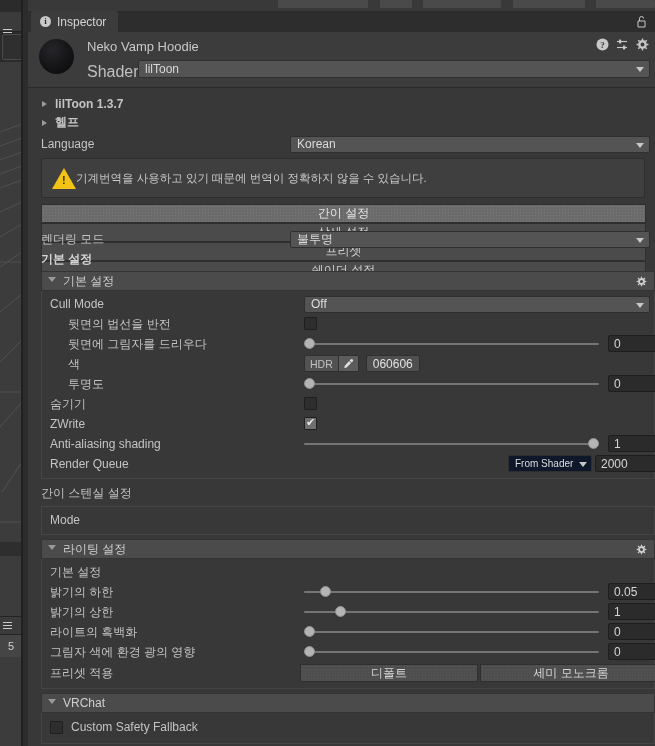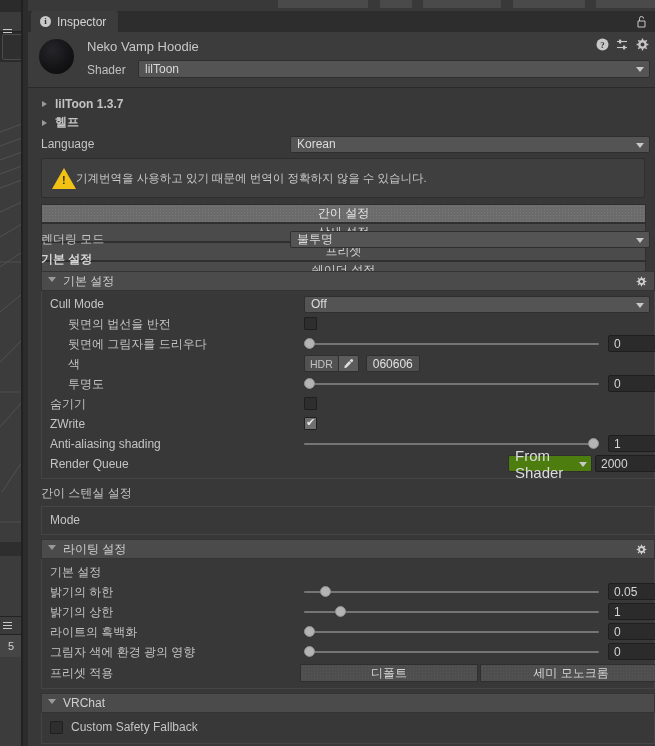--- a/index.html
+++ b/index.html
@@ -54,7 +54,7 @@
   .mat-name { position: absolute; left: 59px; top: 7px; font-size: 13px; color: #c8c8c8; }
   .hdr-icons { position: absolute; right: 6px; top: 6px; display: flex; gap: 7px; align-items: center; }
   .hicon { width: 13px; height: 13px; display: block; }
-  .shader-label { position: absolute; left: 59px; top: 31px; font-size: 12px; color: #c0c0c0; }
+  .shader-label { position: absolute; left: 59px; top: 31px; font-size: 16px; color: #c0c0c0; }
   .shader-field { position: absolute; left: 110px; top: 28px; right: 5px; height: 18px;
     background: #545454; border: 1px solid #2f2f2f; border-radius: 2px; display: flex; align-items: center;
     padding: 0 6px; color: #d8d8d8; font-size: 12px; }

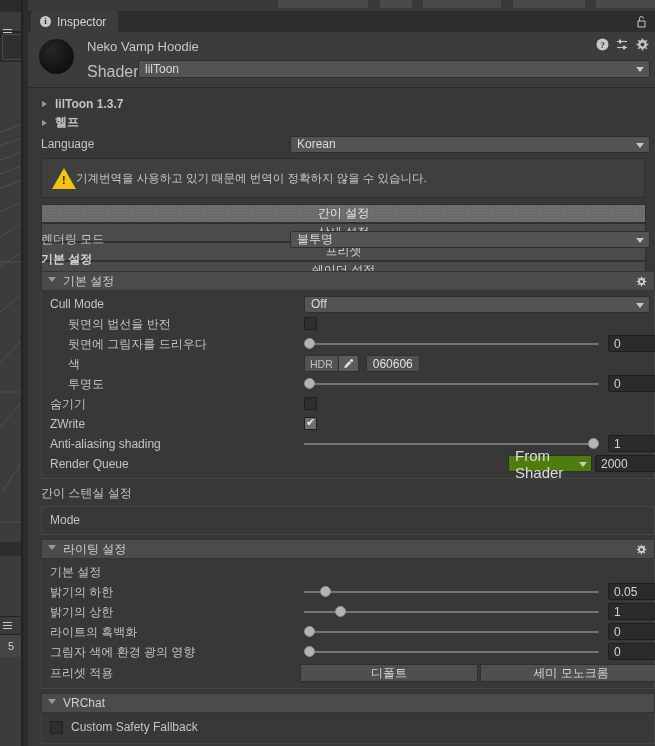--- a/index.html
+++ b/index.html
@@ -125,8 +125,8 @@
   .hexfield { background: #4f4f4f; border: 1px solid #2f2f2f; border-radius: 2px; height: 17px; padding: 0 6px;
     display: flex; align-items: center; color: #e2e2e2; font-size: 12px; }
 
-  .minipopup { background: #4d7c0f; border: 1px solid #2f2f2f; border-radius: 2px; height: 17px;
-    display: flex; align-items: center; padding: 0 16px 0 6px; color: #dcdcdc; font-size: 15px; position: relative; }
+  .minipopup { background: #0f172a; border: 1px solid #2f2f2f; border-radius: 2px; height: 17px;
+    display: flex; align-items: center; padding: 0 16px 0 6px; color: #dcdcdc; font-size: 10px; position: relative; }
   .minipopup .arrow { position: absolute; right: 4px; top: 6px; }
 
   .btn { background: #4e4e4e; border: 1px solid #2f2f2f; color: #d6d6d6; font-size: 12px;

